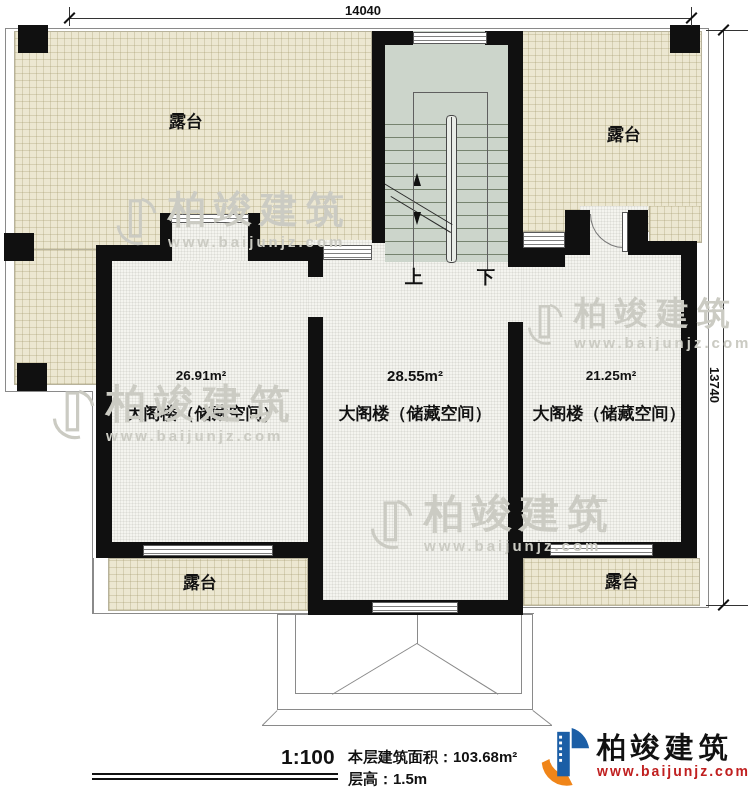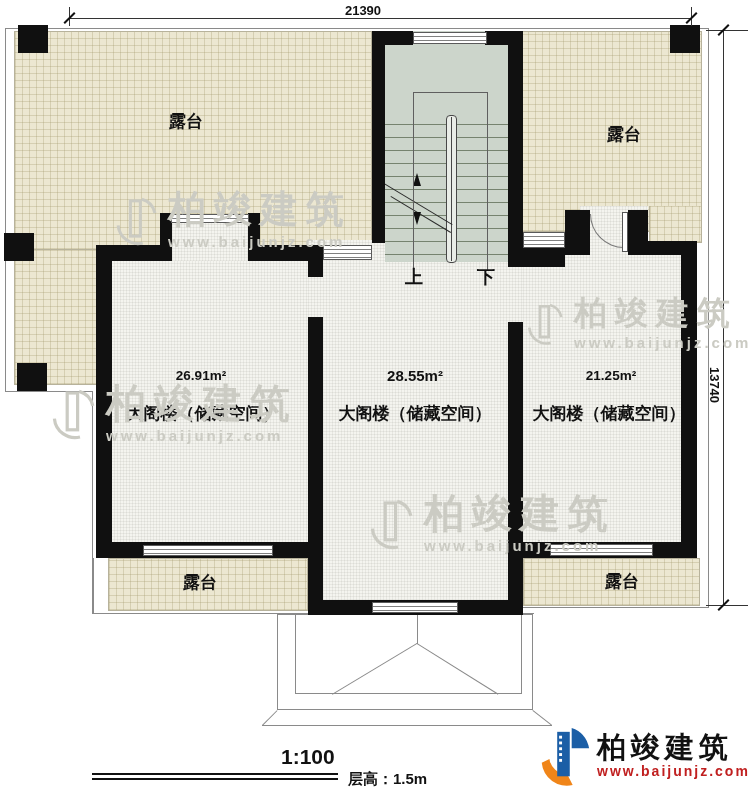--- a/index.html
+++ b/index.html
@@ -148,7 +148,7 @@
   <div class="label" style="left:414px;top:277px;font-size:18px;">上</div>
   <div class="label" style="left:486px;top:277px;font-size:18px;">下</div>
 
-  <div class="label" style="left:363px;top:10px;font-size:13px;">21390</div>
+  <div class="label" style="left:363px;top:10px;font-size:13px;">14040</div>
   <div class="dimline" style="left:70px;top:18px;width:622px;height:1px;"></div>
   <div class="dimline" style="left:69px;top:7px;width:1px;height:19px;"></div>
   <div class="dimline" style="left:691px;top:7px;width:1px;height:19px;"></div>

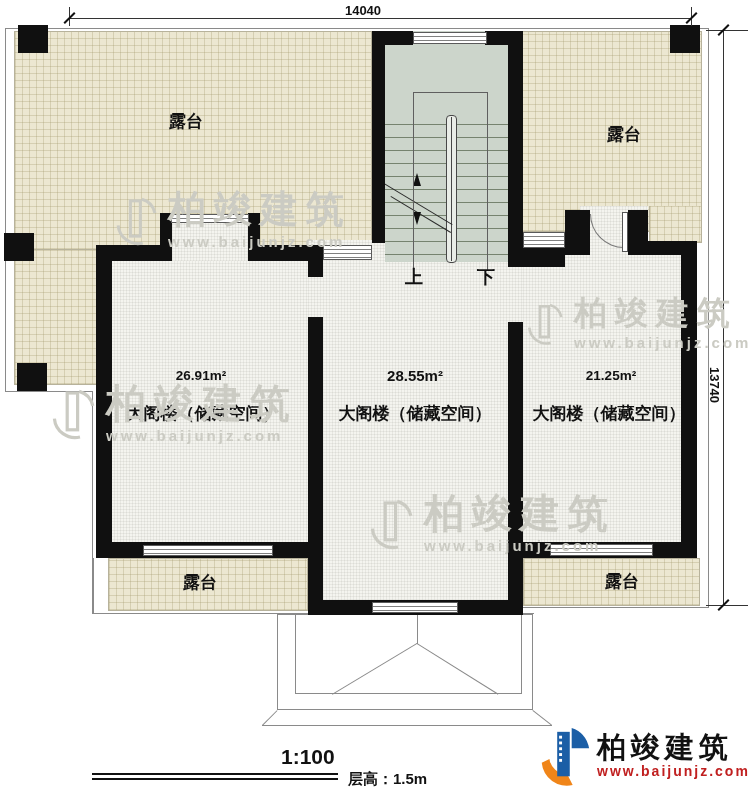--- a/index.html
+++ b/index.html
@@ -165,6 +165,7 @@
   <div class="abs" style="left:92px;top:773px;width:246px;height:2px;background:#111;"></div>
   <div class="abs" style="left:92px;top:778px;width:246px;height:2px;background:#111;"></div>
   <div class="tb-scale">1:100</div>
+  <div class="tb-info1">本层建筑面积：103.68m²</div>
   <div class="tb-info2">层高：1.5m</div>
 
   <svg class="abs" style="left:534px;top:724px;" width="58" height="64" viewBox="0 0 60 66">

